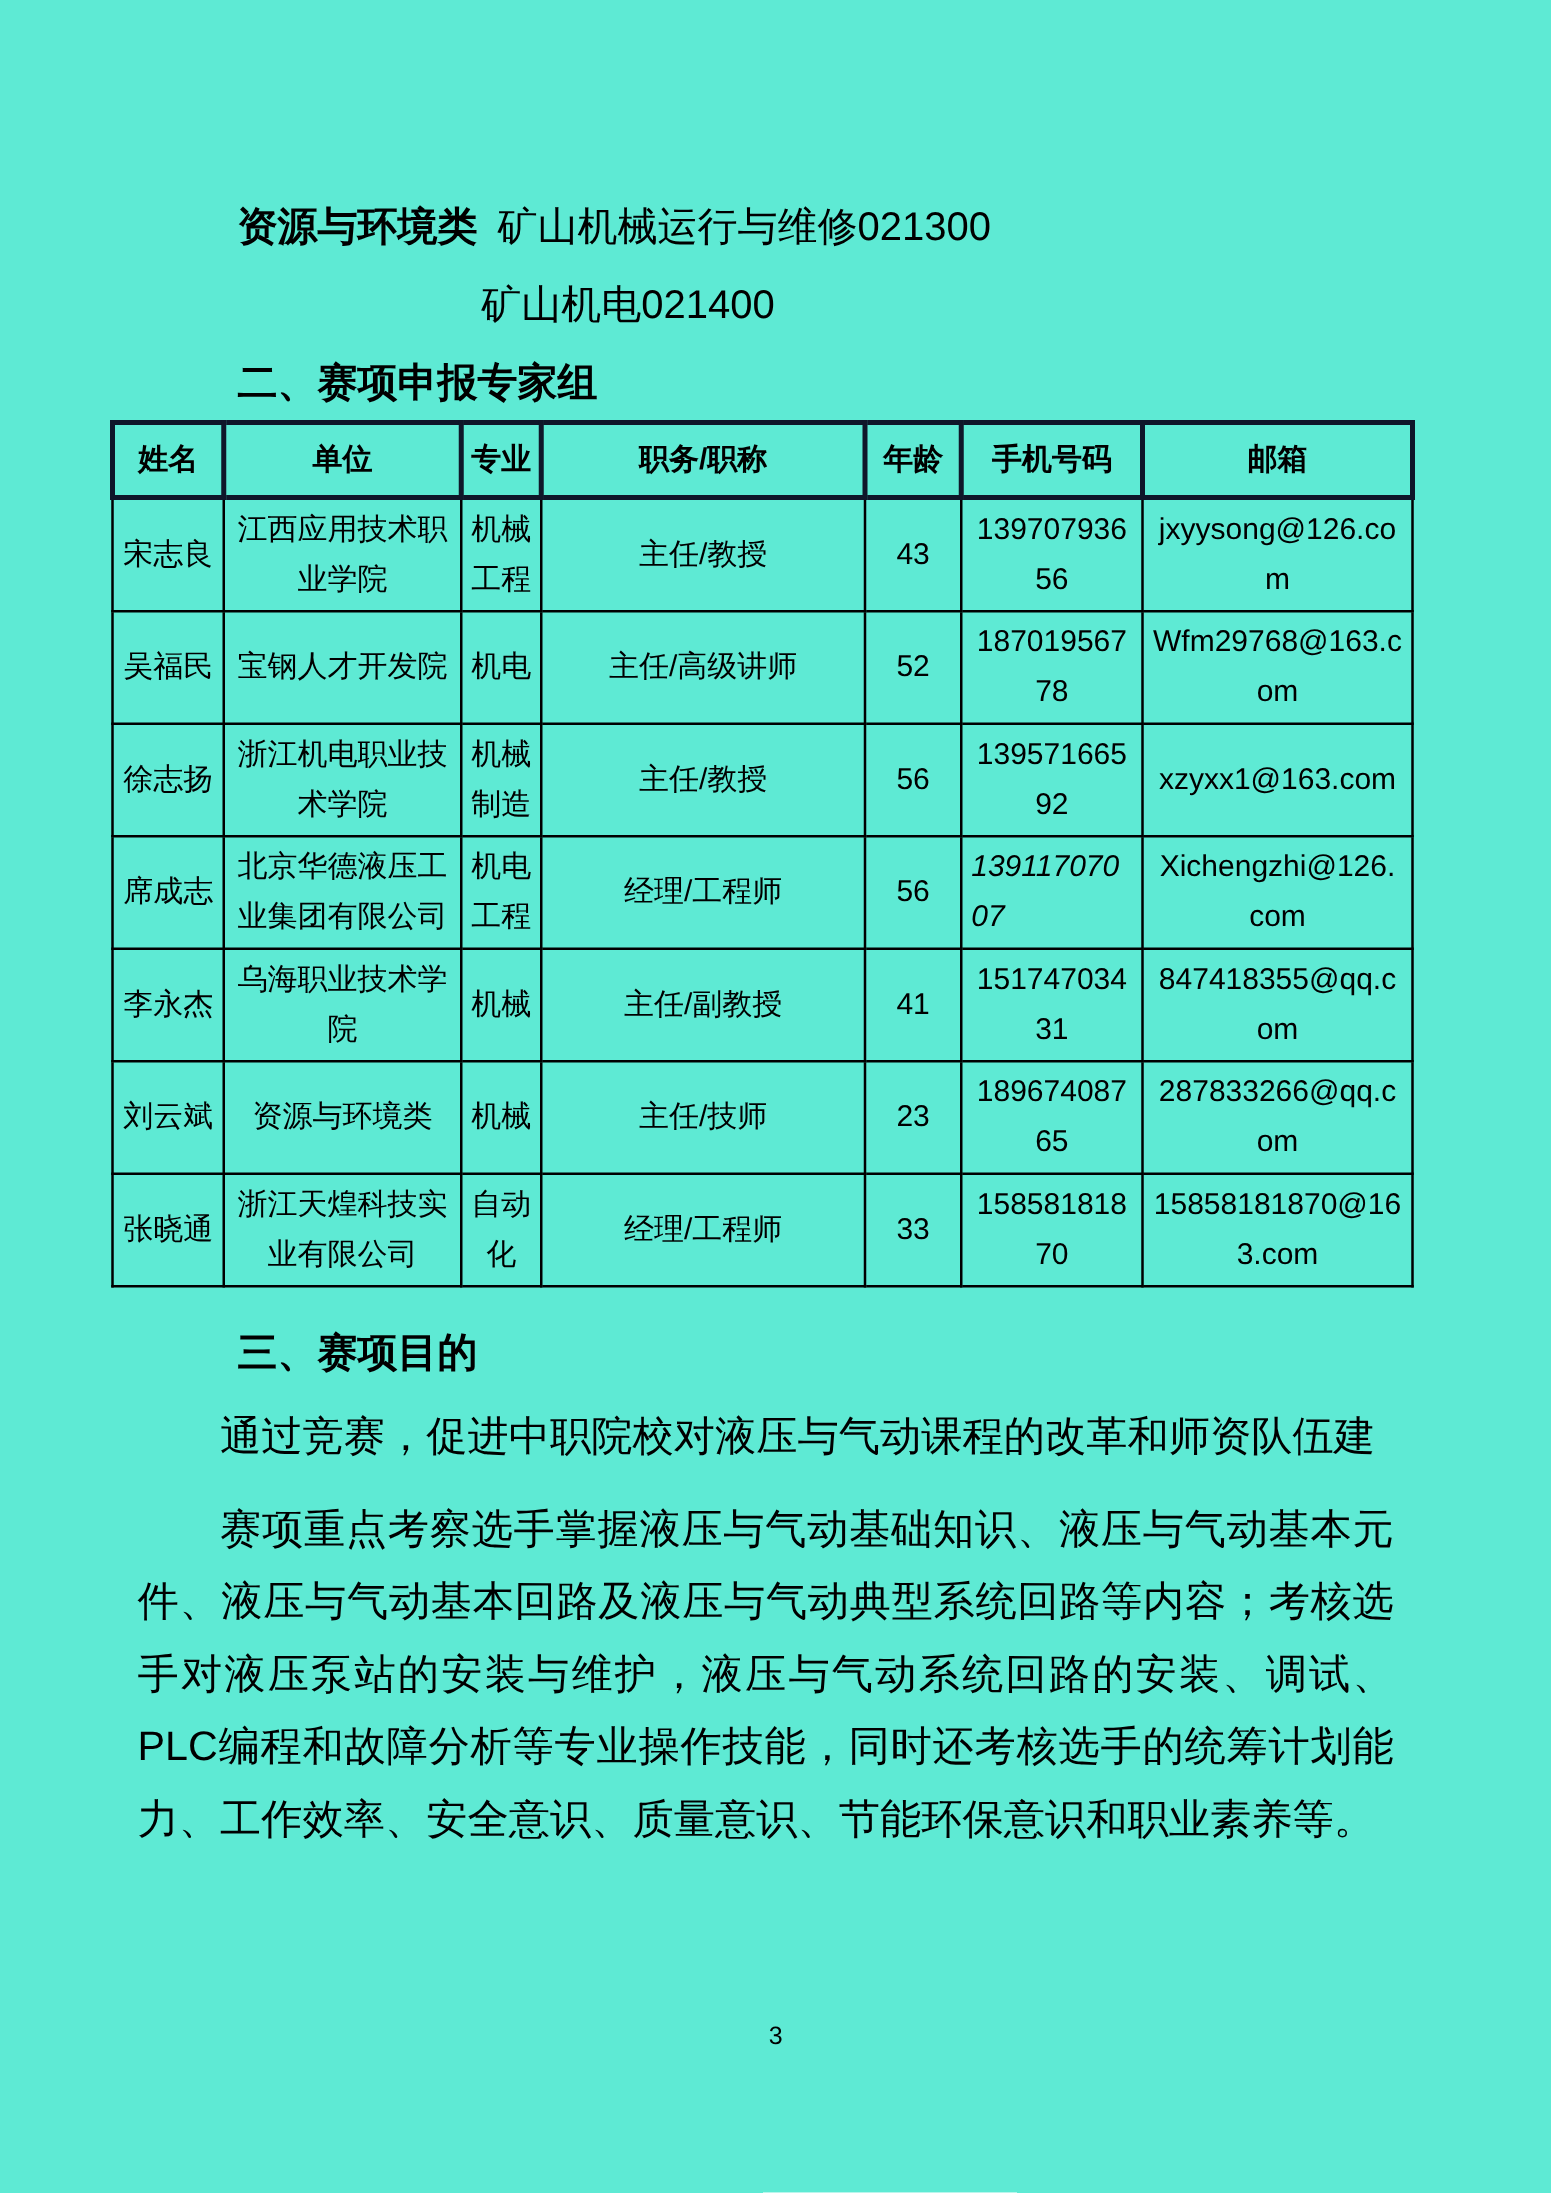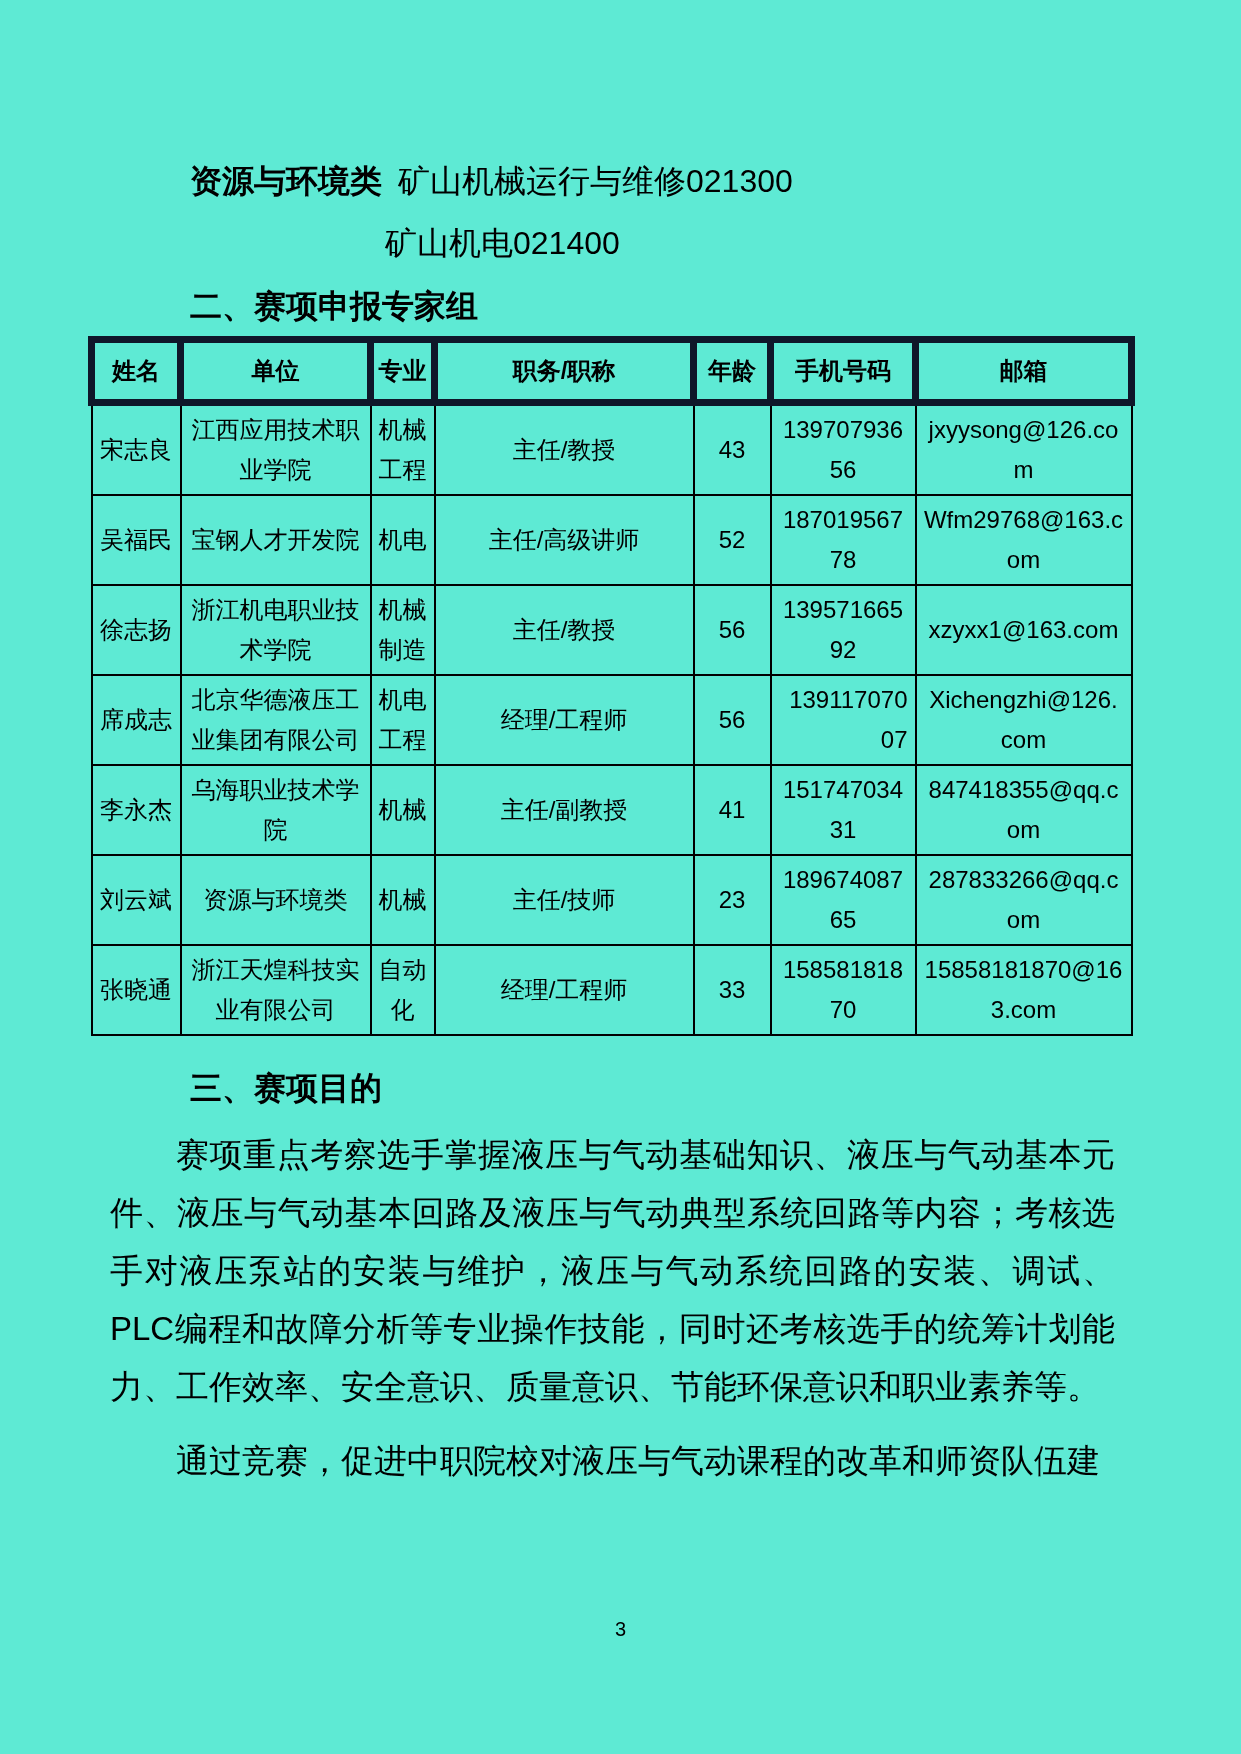--- a/index.html
+++ b/index.html
@@ -19,7 +19,7 @@
     font-size:24px;border:2px solid #000;
   }
   .experts th{
-    border:7px solid #0f172a;font-weight:bold;text-align:center;
+    border:4px solid #0f172a;font-weight:bold;text-align:center;
     padding:13px 4px;line-height:30px;overflow:hidden;
   }
   .experts td{

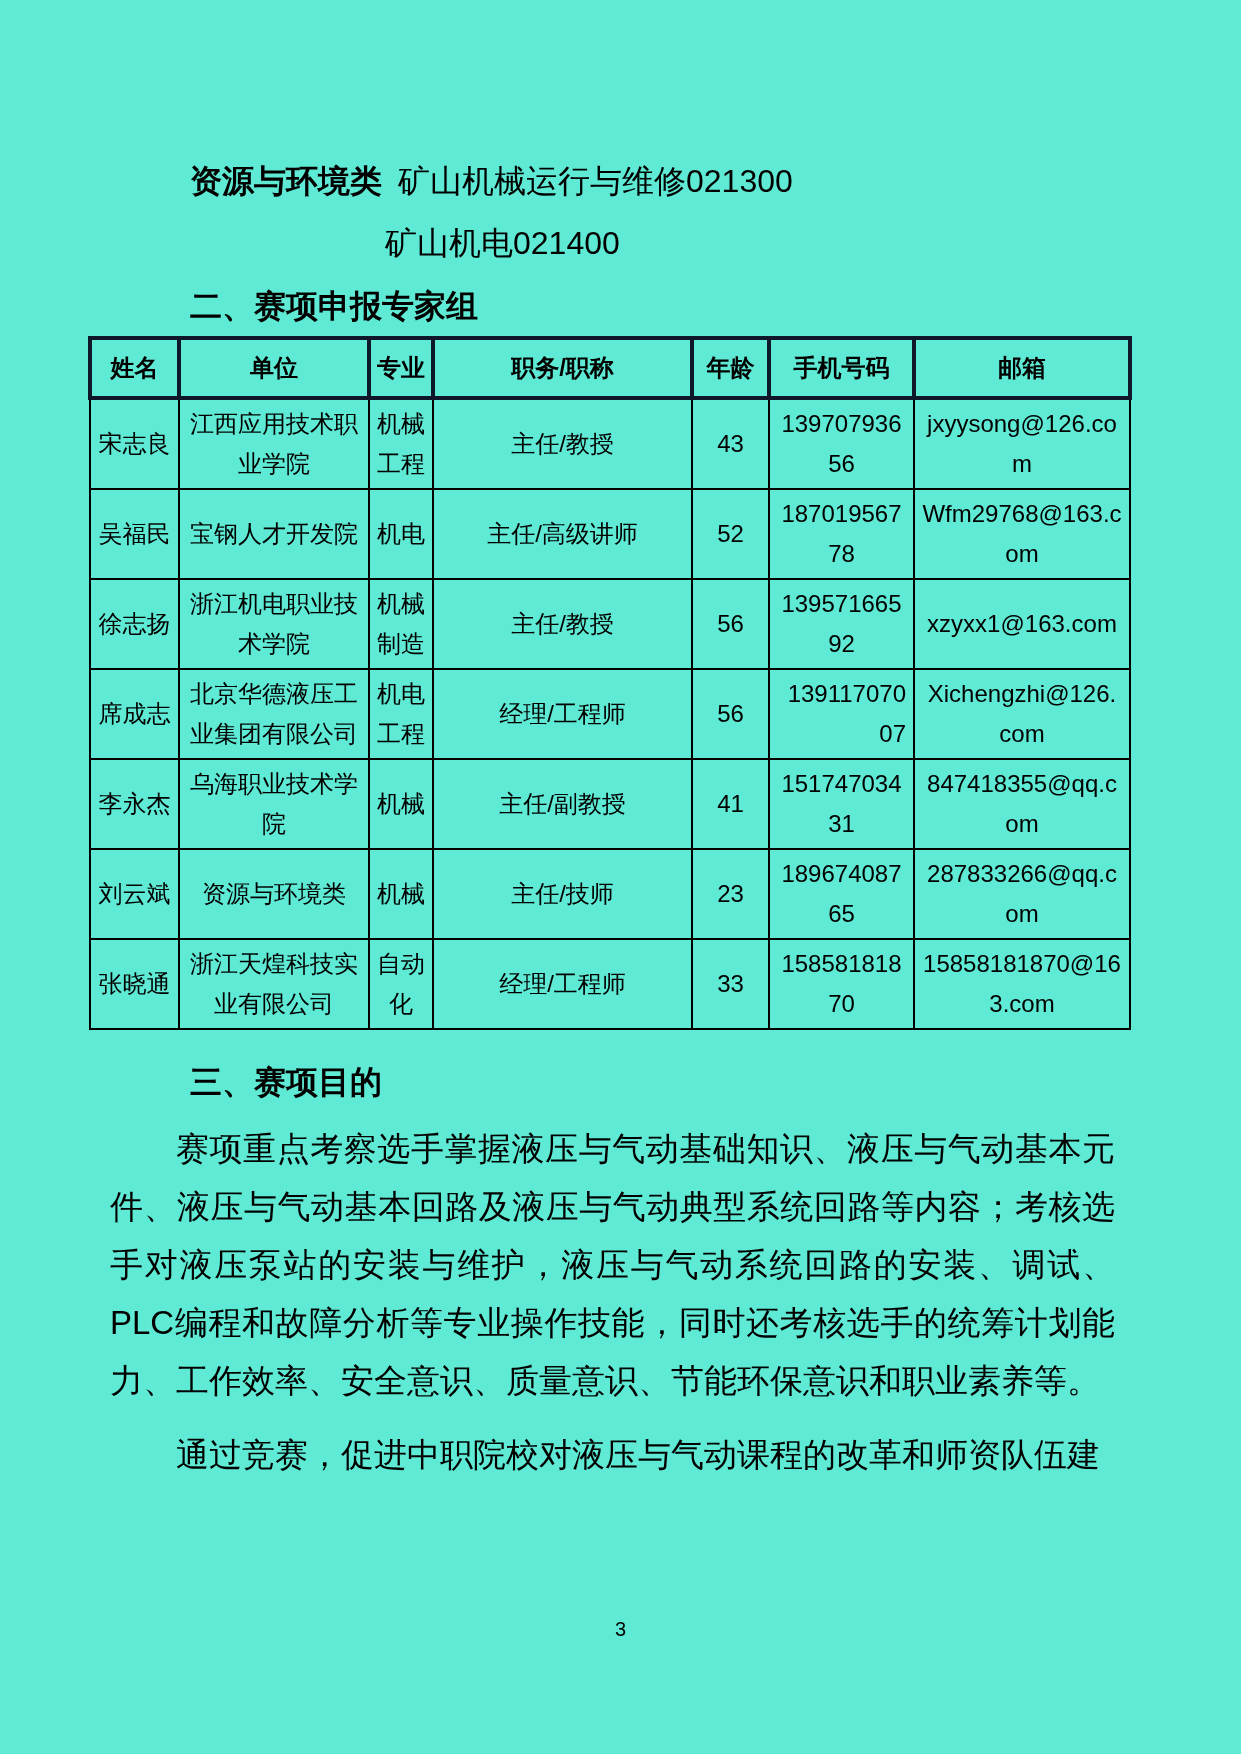--- a/index.html
+++ b/index.html
@@ -27,7 +27,7 @@
     padding:4px 7px;line-height:40px;overflow:hidden;
   }
   .experts td.break{word-break:break-all;}
-  .experts td.ta-left{text-align:right;}
+  .experts td.ta-left{text-align:left;font-style:italic;}
   .para{
     margin:16px 0 0 110px;width:1005px;
     font-size:33px;line-height:58px;text-indent:66px;text-align:justify;

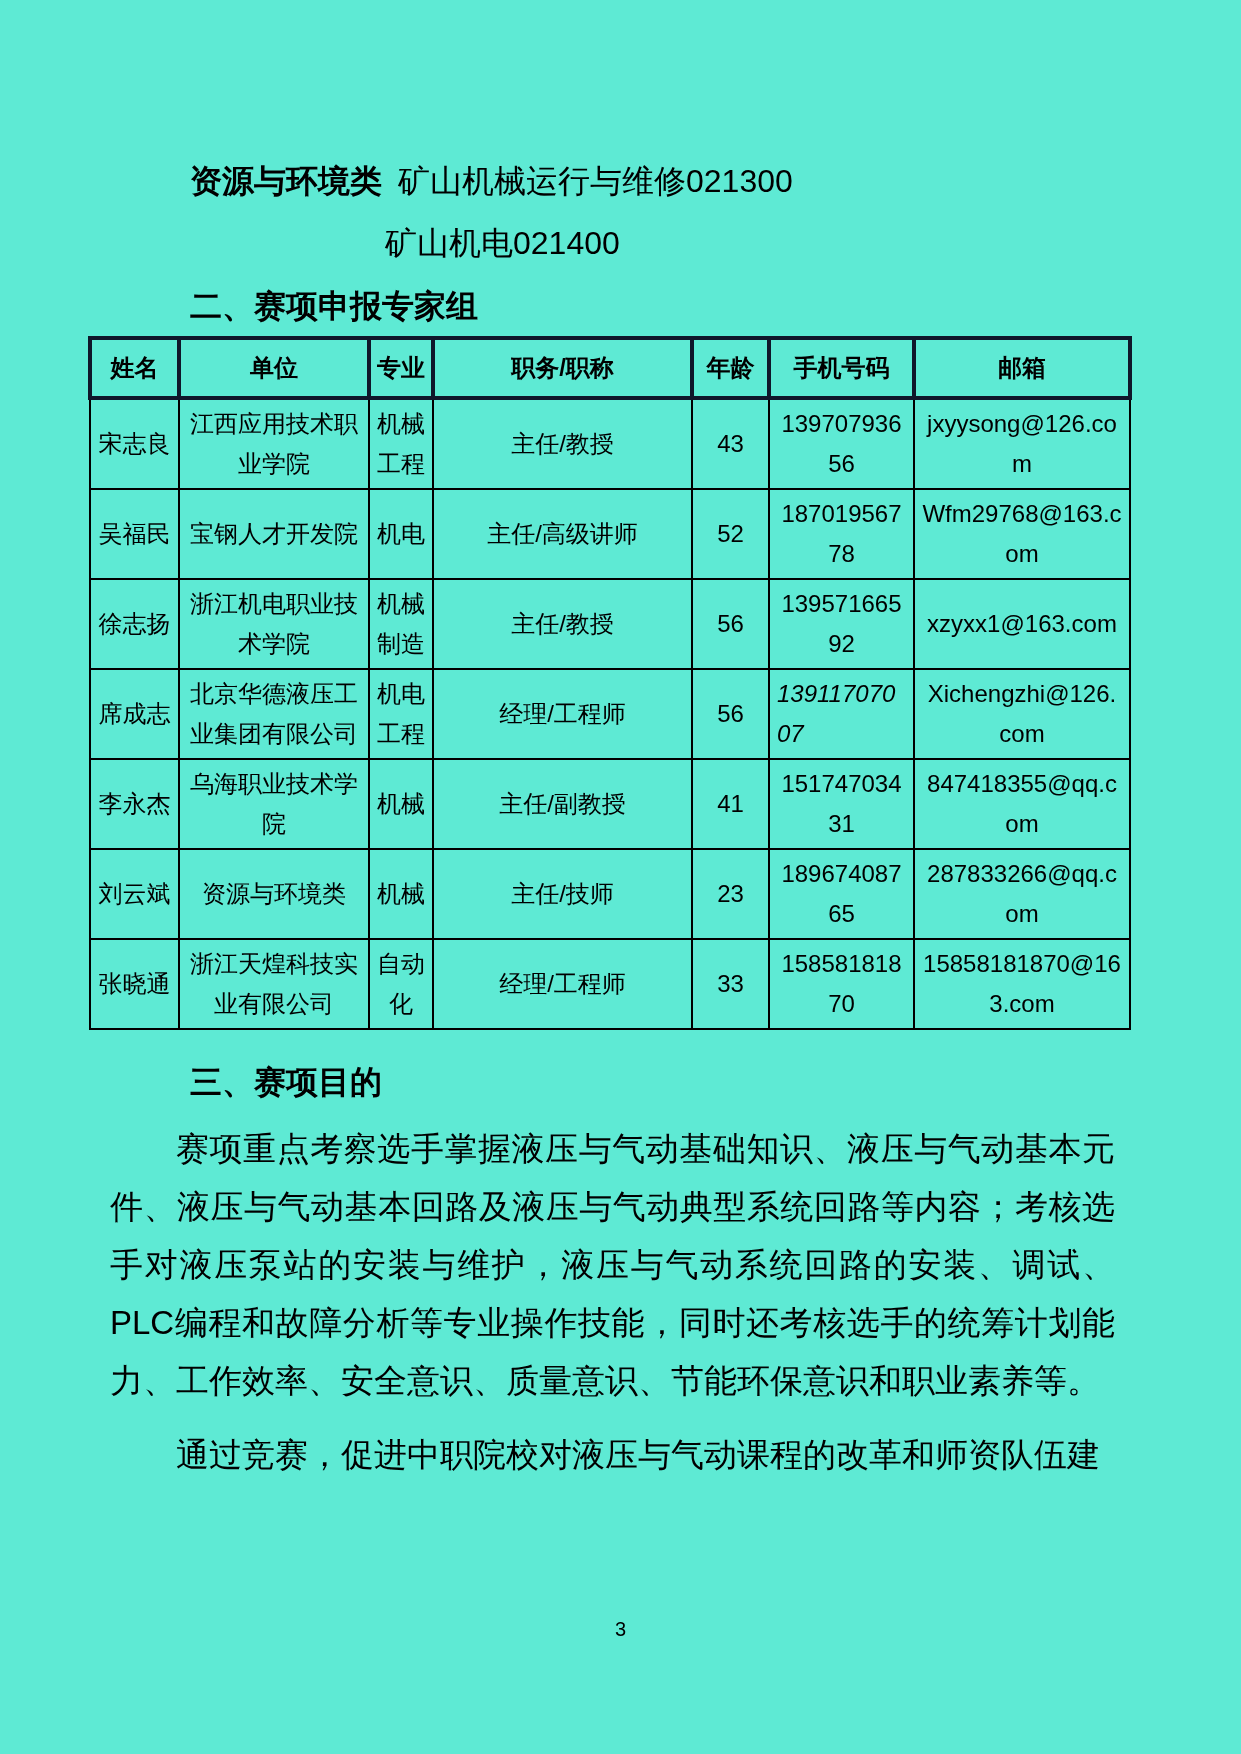--- a/index.html
+++ b/index.html
@@ -143,8 +143,8 @@
 
   <div class="section-heading s3">三、赛项目的</div>
 
+  <p class="para">通过竞赛，促进中职院校对液压与气动课程的改革和师资队伍建</p>
   <p class="para">赛项重点考察选手掌握液压与气动基础知识、液压与气动基本元件、液压与气动基本回路及液压与气动典型系统回路等内容；考核选手对液压泵站的安装与维护，液压与气动系统回路的安装、调试、PLC编程和故障分析等专业操作技能，同时还考核选手的统筹计划能力、工作效率、安全意识、质量意识、节能环保意识和职业素养等。</p>
-  <p class="para">通过竞赛，促进中职院校对液压与气动课程的改革和师资队伍建</p>
 
   <div class="page-number">3</div>
 

